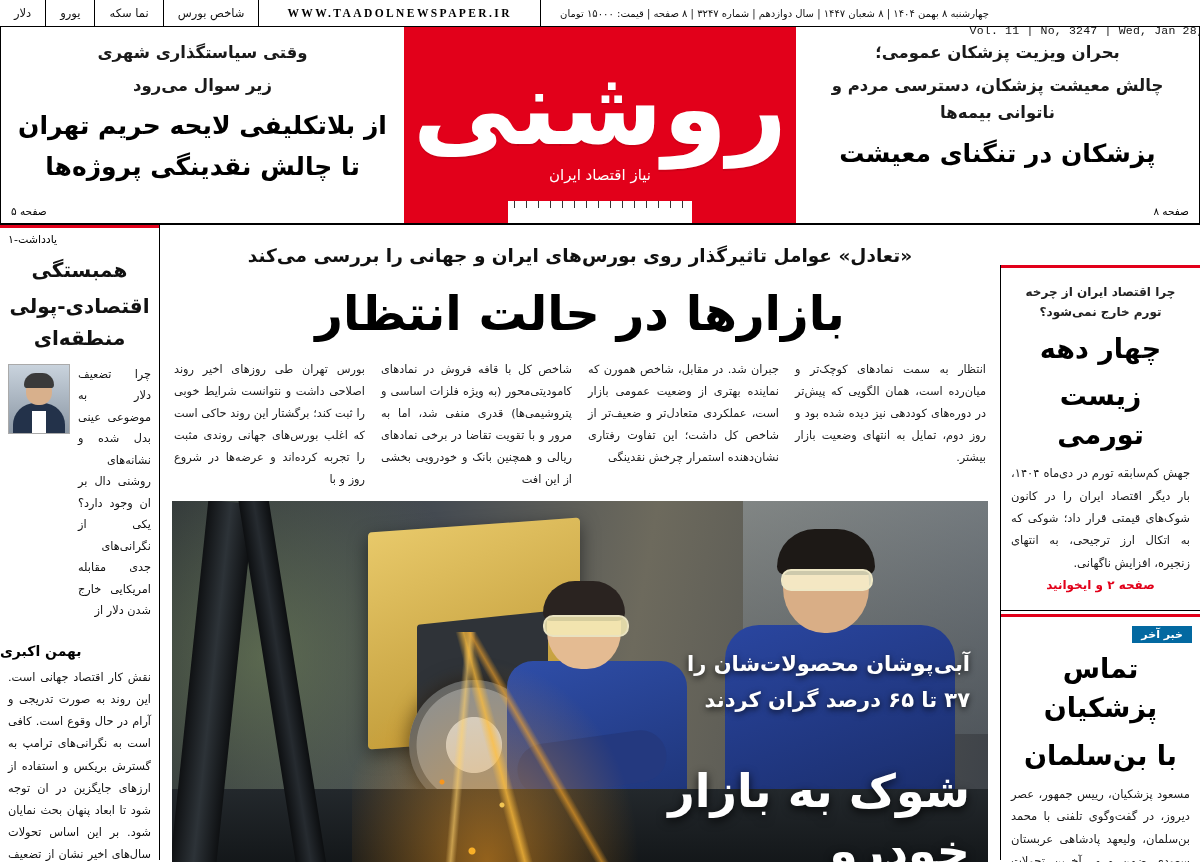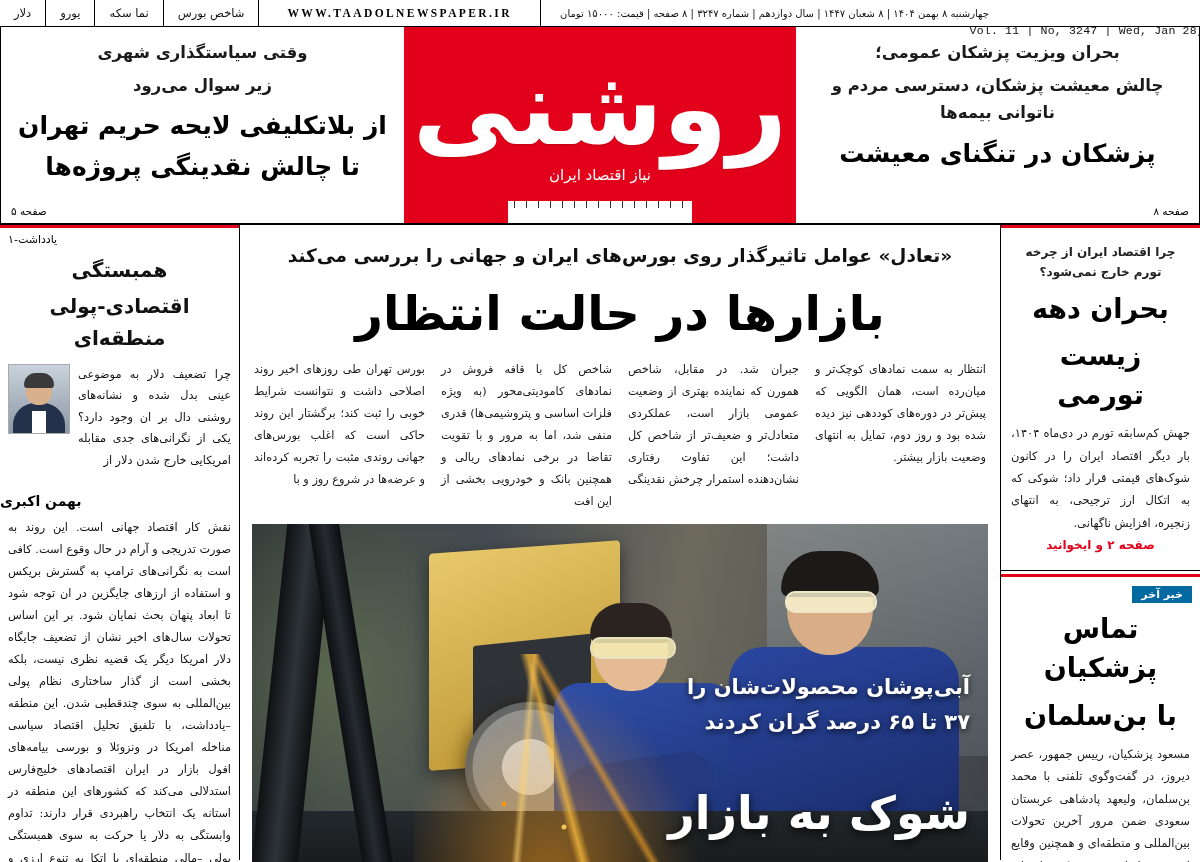--- a/index.html
+++ b/index.html
@@ -132,7 +132,7 @@
   .body-grid { display: flex; height: 635px; }
   .col-right { width: 200px; border-left: 1px solid #000; padding: 0; }
   .col-center { flex: 1; padding: 0; }
-  .col-left { width: 240px; border-right: 1px solid #000; }
+  .col-left { width: 160px; border-right: 1px solid #000; }
 
   
   .rule-red { height: 3px; background: #e2001a; margin: 0; }

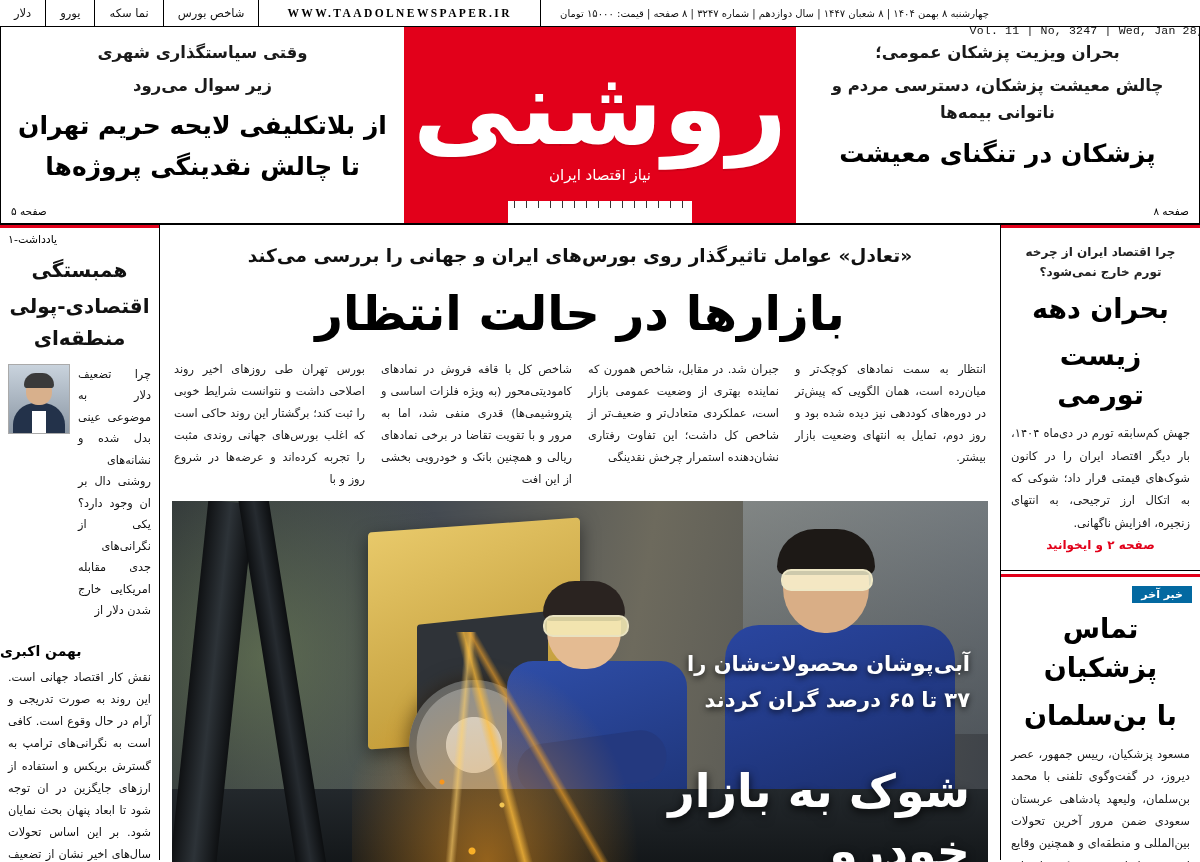--- a/index.html
+++ b/index.html
@@ -130,7 +130,7 @@
 
   
   .body-grid { display: flex; height: 635px; }
-  .col-right { width: 200px; border-left: 1px solid #000; padding: 0; }
+  .col-right { width: 200px; border-left: 1px solid #000; padding: 0; margin-top: 40px; }
   .col-center { flex: 1; padding: 0; }
   .col-left { width: 160px; border-right: 1px solid #000; }
 

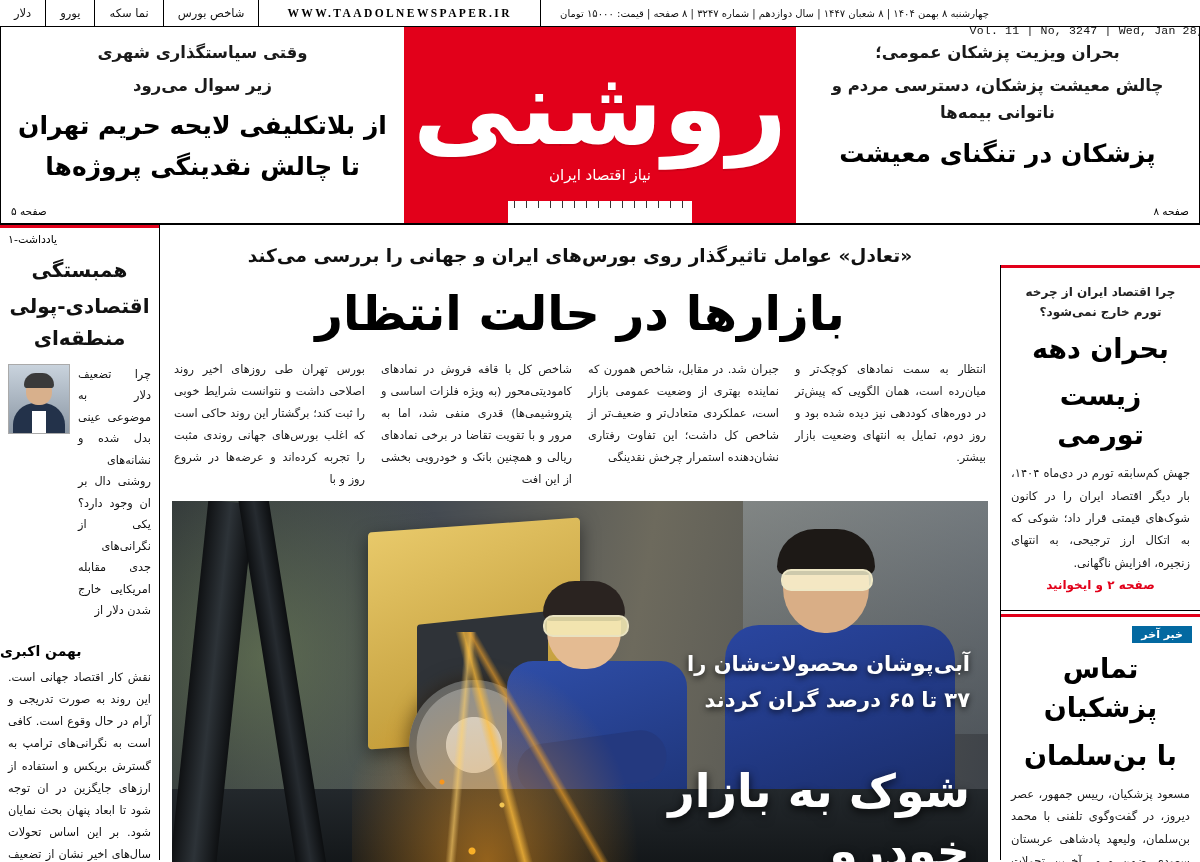--- a/index.html
+++ b/index.html
@@ -431,7 +431,7 @@
       <div class="rule-red"></div>
       <div class="box">
         <div class="box-eyebrow">چرا اقتصاد ایران از چرخه تورم خارج نمی‌شود؟</div>
-        <div class="box-title">بحران دهه</div>
+        <div class="box-title">چهار دهه</div>
         <div class="box-title" style="padding-top:0">زیست تورمی</div>
         <div class="box-text">جهش کم‌سابقه تورم در دی‌ماه ۱۴۰۴، بار دیگر اقتصاد ایران را در کانون شوک‌های قیمتی قرار داد؛ شوکی که به اتکال ارز تر‌جیحی، به انتهای زنجیره، افزایش ناگهانی.</div>
         <div class="more-link">صفحه ۲ و ایخوانید</div>

